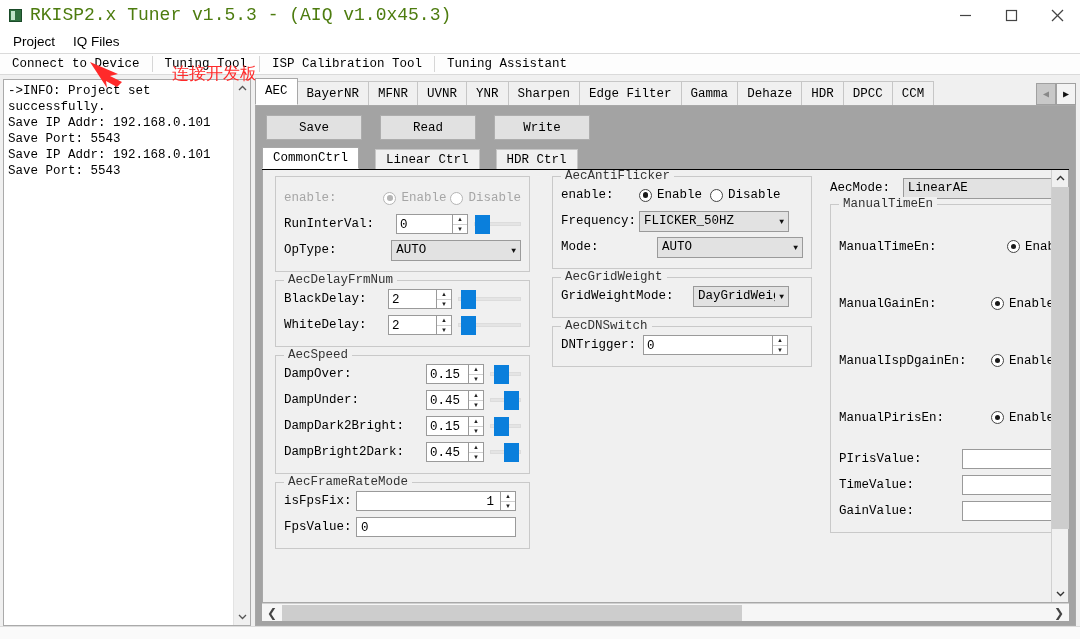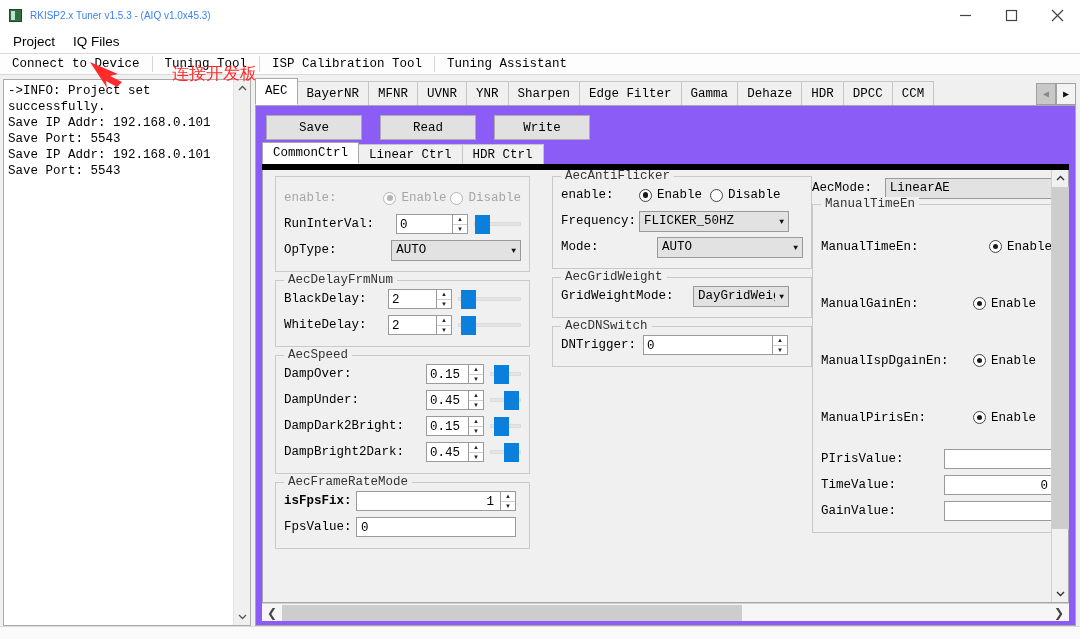--- a/index.html
+++ b/index.html
@@ -29,8 +29,8 @@
     background:#bfe3c8;
   }
   #app-title {
-    font-family:Liberation Sans, sans-serif;
-    font-size:10px; color:#3b82f6; white-space:nowrap;
+    font-family:Liberation Mono, monospace;
+    font-size:18px; color:#4d7c0f; white-space:nowrap;
   }
   .wincontrols { position:absolute; right:0; top:0; height:30px; display:flex; }
   .winbtn { width:46px; height:30px; display:flex; align-items:center; justify-content:center;

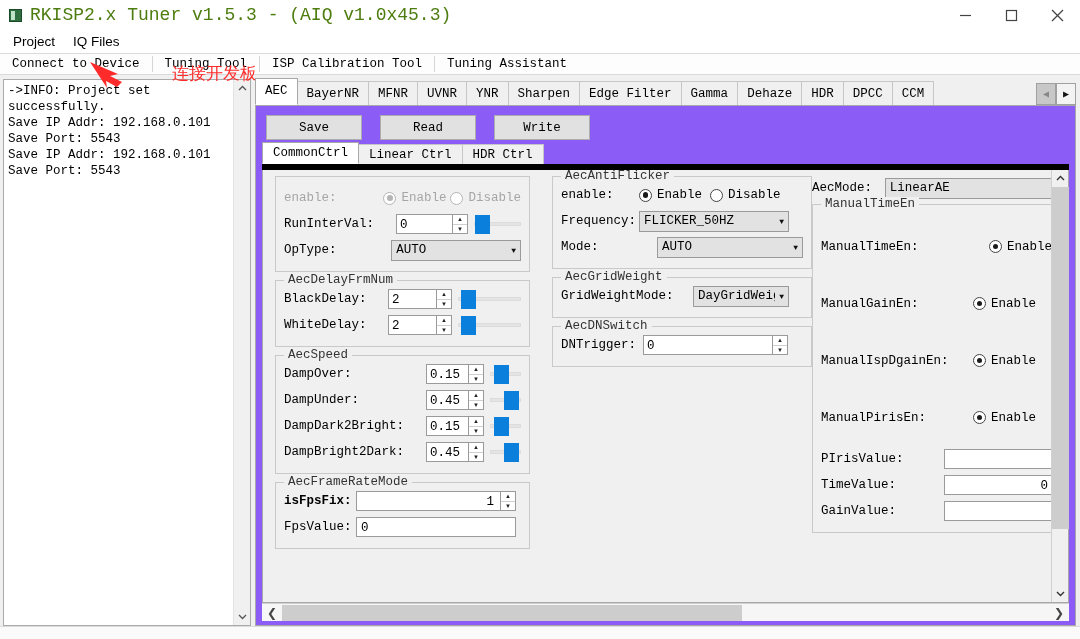--- a/index.html
+++ b/index.html
@@ -90,7 +90,7 @@
   .tabnav .left { background:#c8c8c8; color:#888; }
   .tabnav .right { background:#f3f3f3; color:#111; }
   
-  #tabpanel { flex:1; border:1px solid #a8a8a8; border-top:none; background:#8b5cf6;
+  #tabpanel { flex:1; border:1px solid #a8a8a8; border-top:none; background:#a3a3a3;
               padding:6px 6px 4px 6px; display:flex; flex-direction:column; min-height:0; }
   #btnrow { display:flex; gap:18px; padding:3px 4px 8px 4px; }
   .pushbtn {

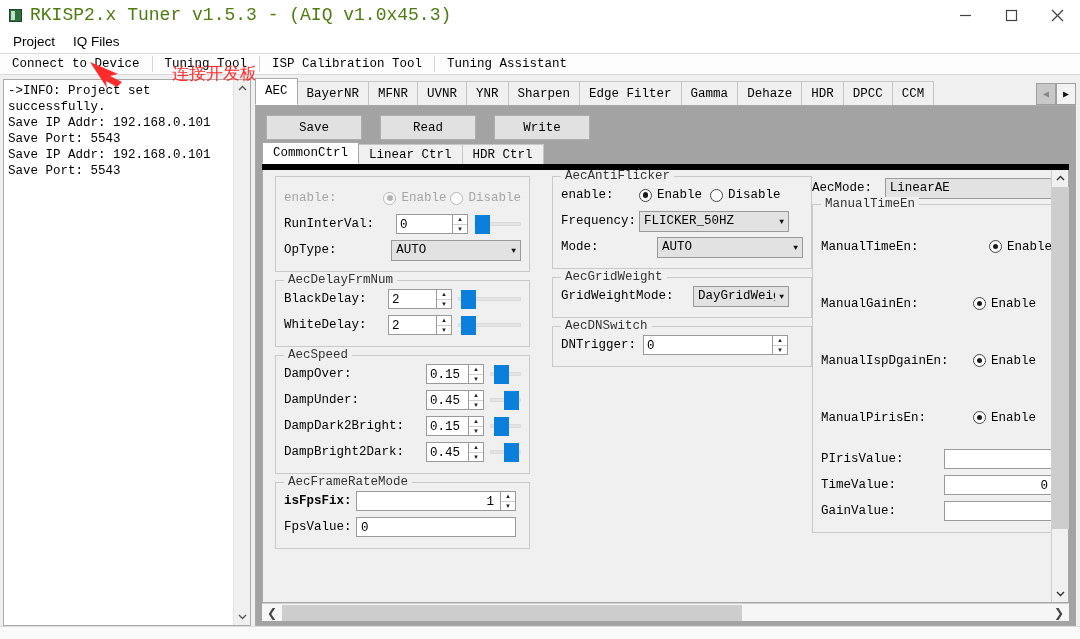--- a/index.html
+++ b/index.html
@@ -101,7 +101,7 @@
   
   #subtabstrip { display:flex; align-items:flex-end; height:22px;
                  font-family:"Liberation Mono", monospace; font-size:12.5px;
-                 border-bottom:6px solid #000000; }
+                 border-bottom:1px solid #000000;gap:17px; }
   .subtab { padding:2px 10px; height:20px; line-height:16px; border:1px solid #c6c6c6;
             border-bottom:none; background:#f0f0f0; margin-right:-1px; white-space:nowrap; }
   .subtab.active { background:#ffffff; height:22px; border-color:#a8a8a8; border-bottom:1px solid #ffffff;

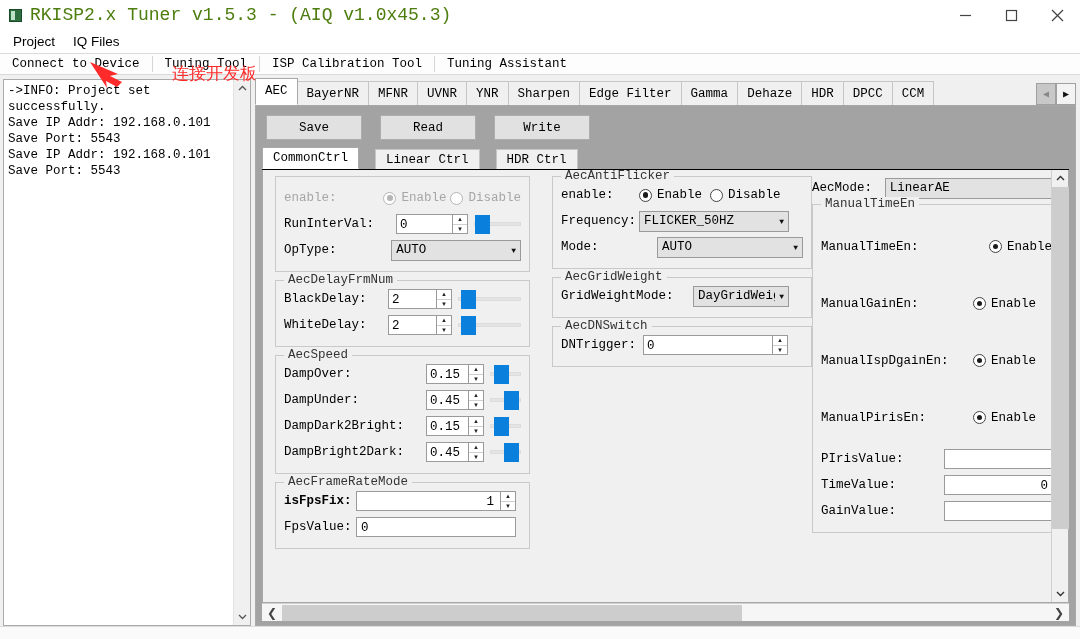--- a/index.html
+++ b/index.html
@@ -114,7 +114,7 @@
   .col { display:flex; flex-direction:column; }
   .col1 { width:255px; }
   .col2 { width:260px; margin-left:22px; }
-  .col3 { width:250px; }
+  .col3 { width:250px; margin-left:18px; }
   .group {
     border:1px solid #c9c9c9; margin-bottom:8px; padding:6px 8px 7px 8px;
     position:relative; background:#f0f0f0;

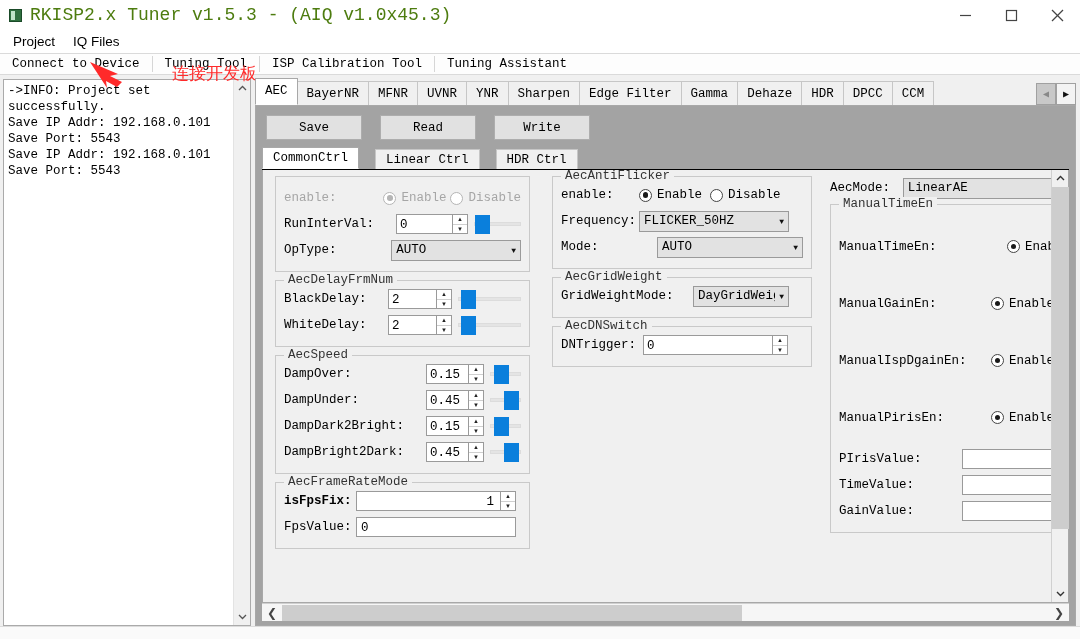--- a/index.html
+++ b/index.html
@@ -397,7 +397,7 @@
             <div class="group">
               <div class="glabel">AecFrameRateMode</div>
               <div class="row">
-                <span class="lbl" style="width:72px;font-weight:bold;">isFpsFix:</span>
+                <span class="lbl" style="width:72px;">isFpsFix:</span>
                 <span class="spin" style="width:160px;">
                   <span class="val right">1</span>
                   <span class="btns">

